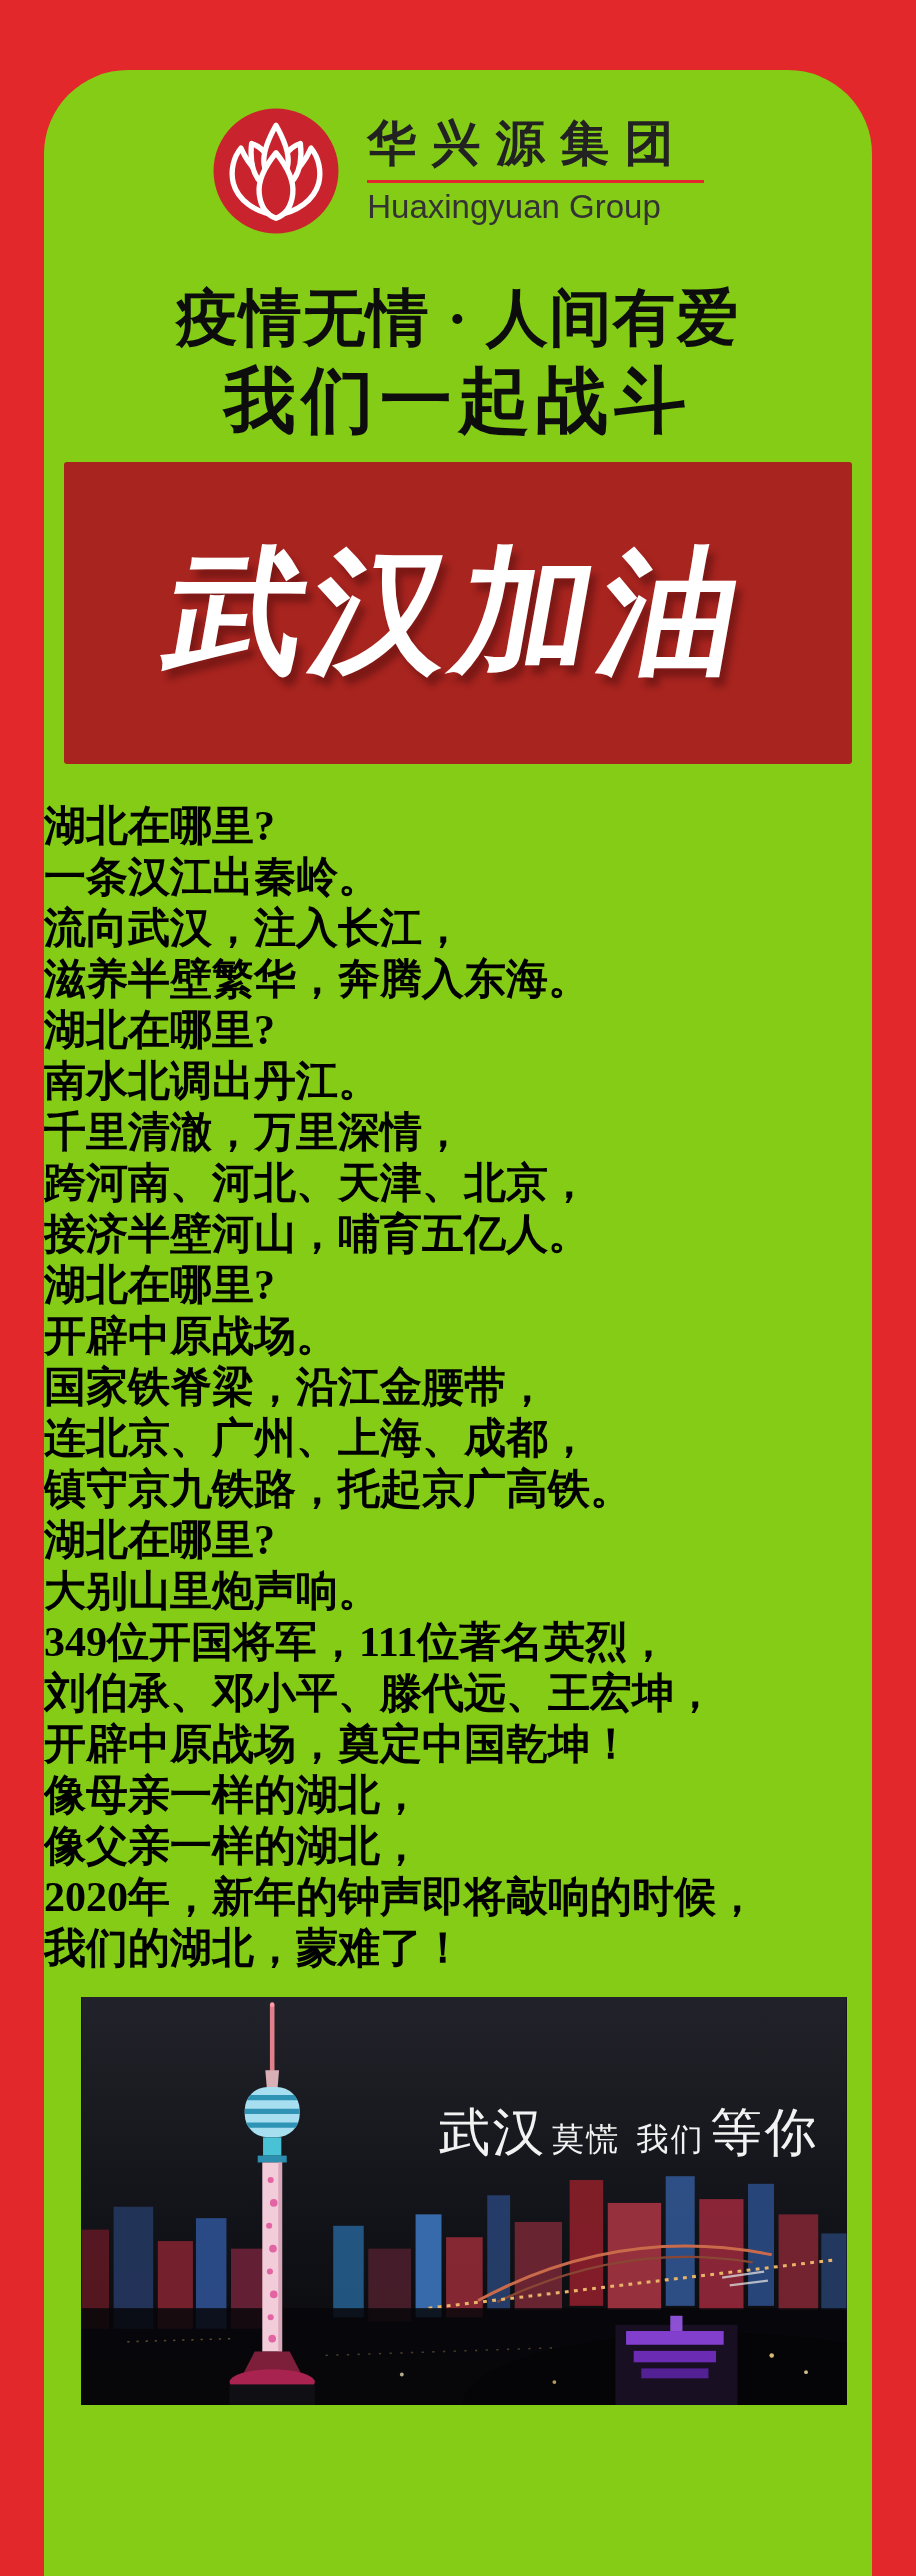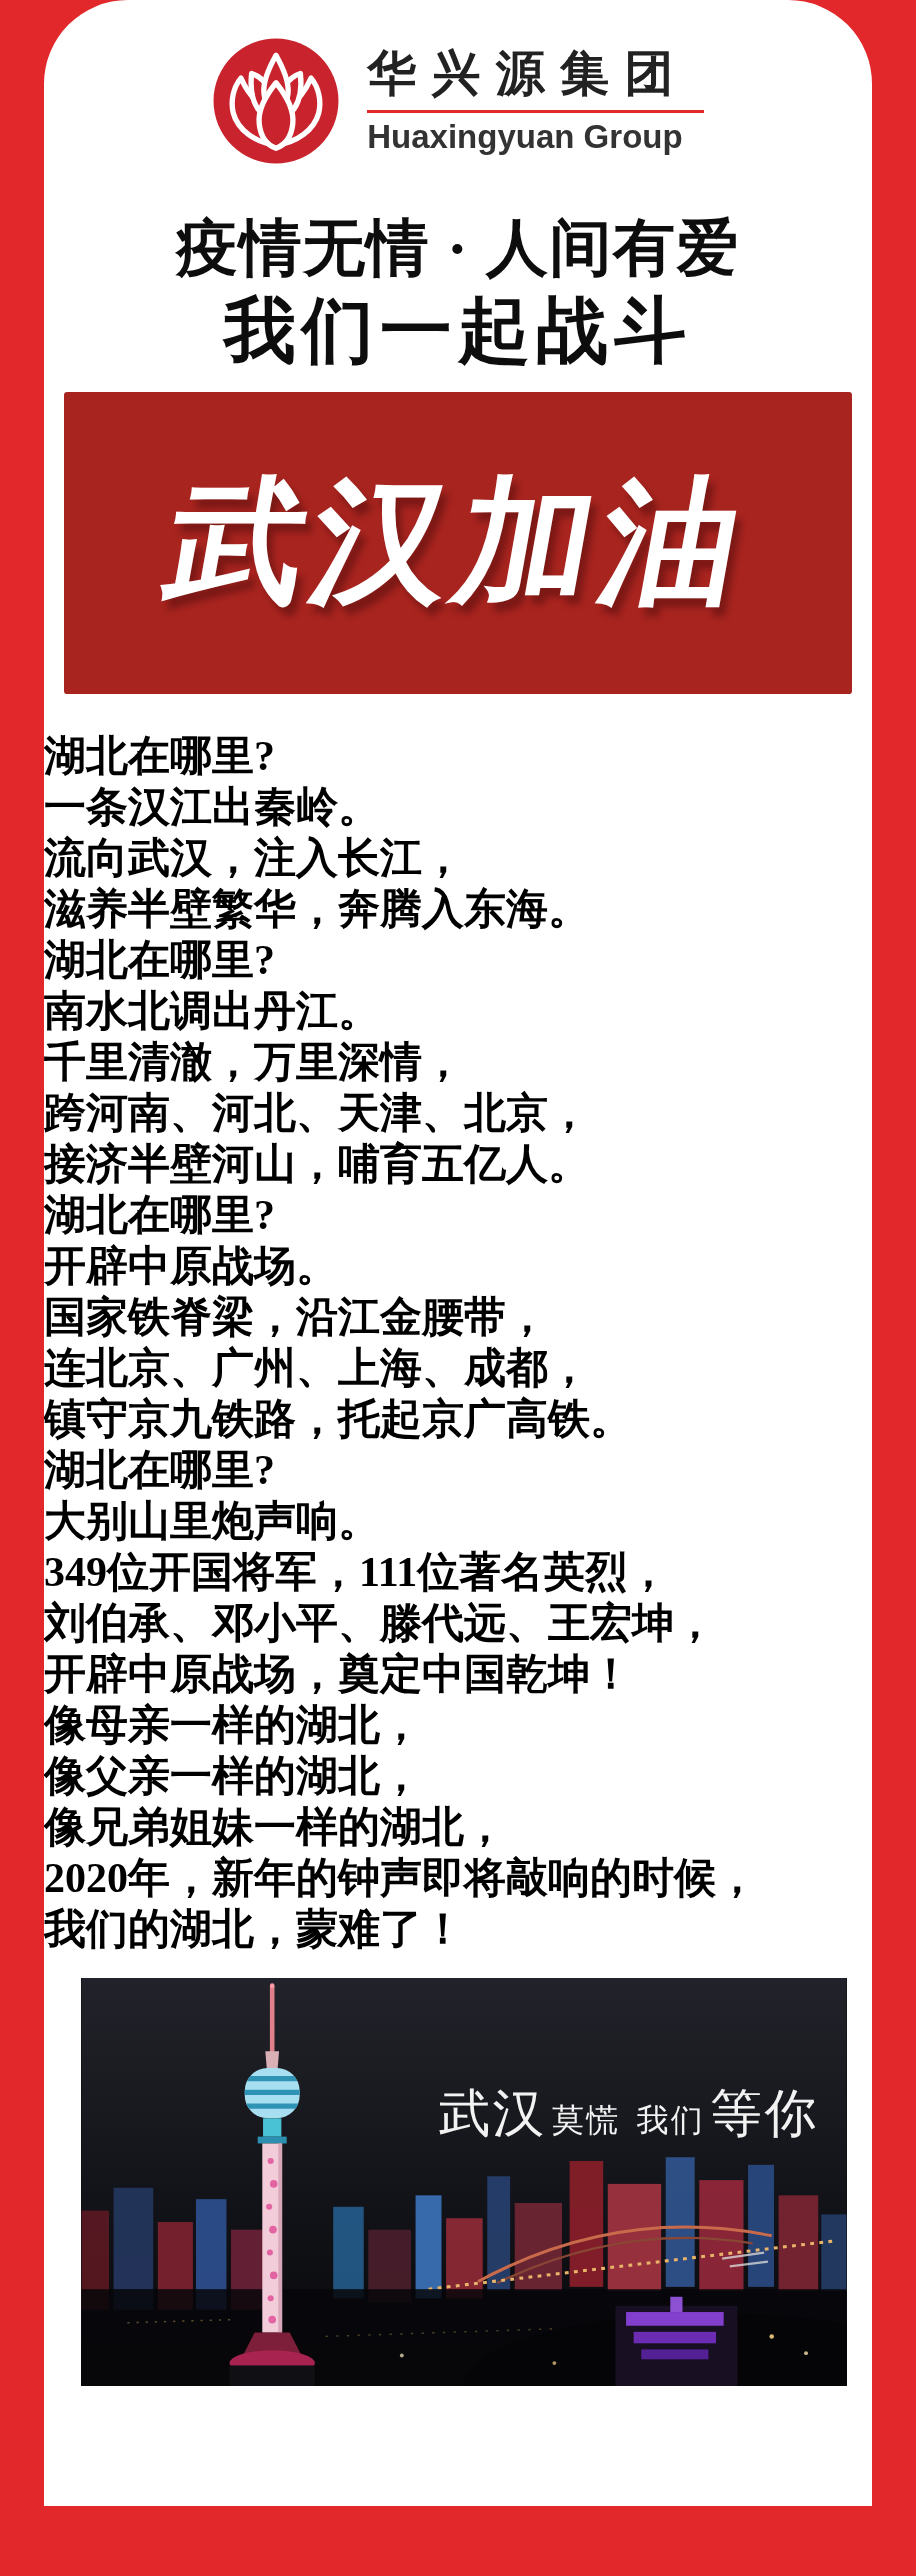--- a/index.html
+++ b/index.html
@@ -11,9 +11,9 @@
   }
   .panel {
     position:relative;
-    margin-left:44px; 
+    margin-left:44px; margin-top:70px;
     width:828px; height:2506px;
-    background:#ffffff;
+    background:#84cc16;
     border-radius:84px 84px 0 0;
     overflow:hidden;
     box-sizing:border-box;

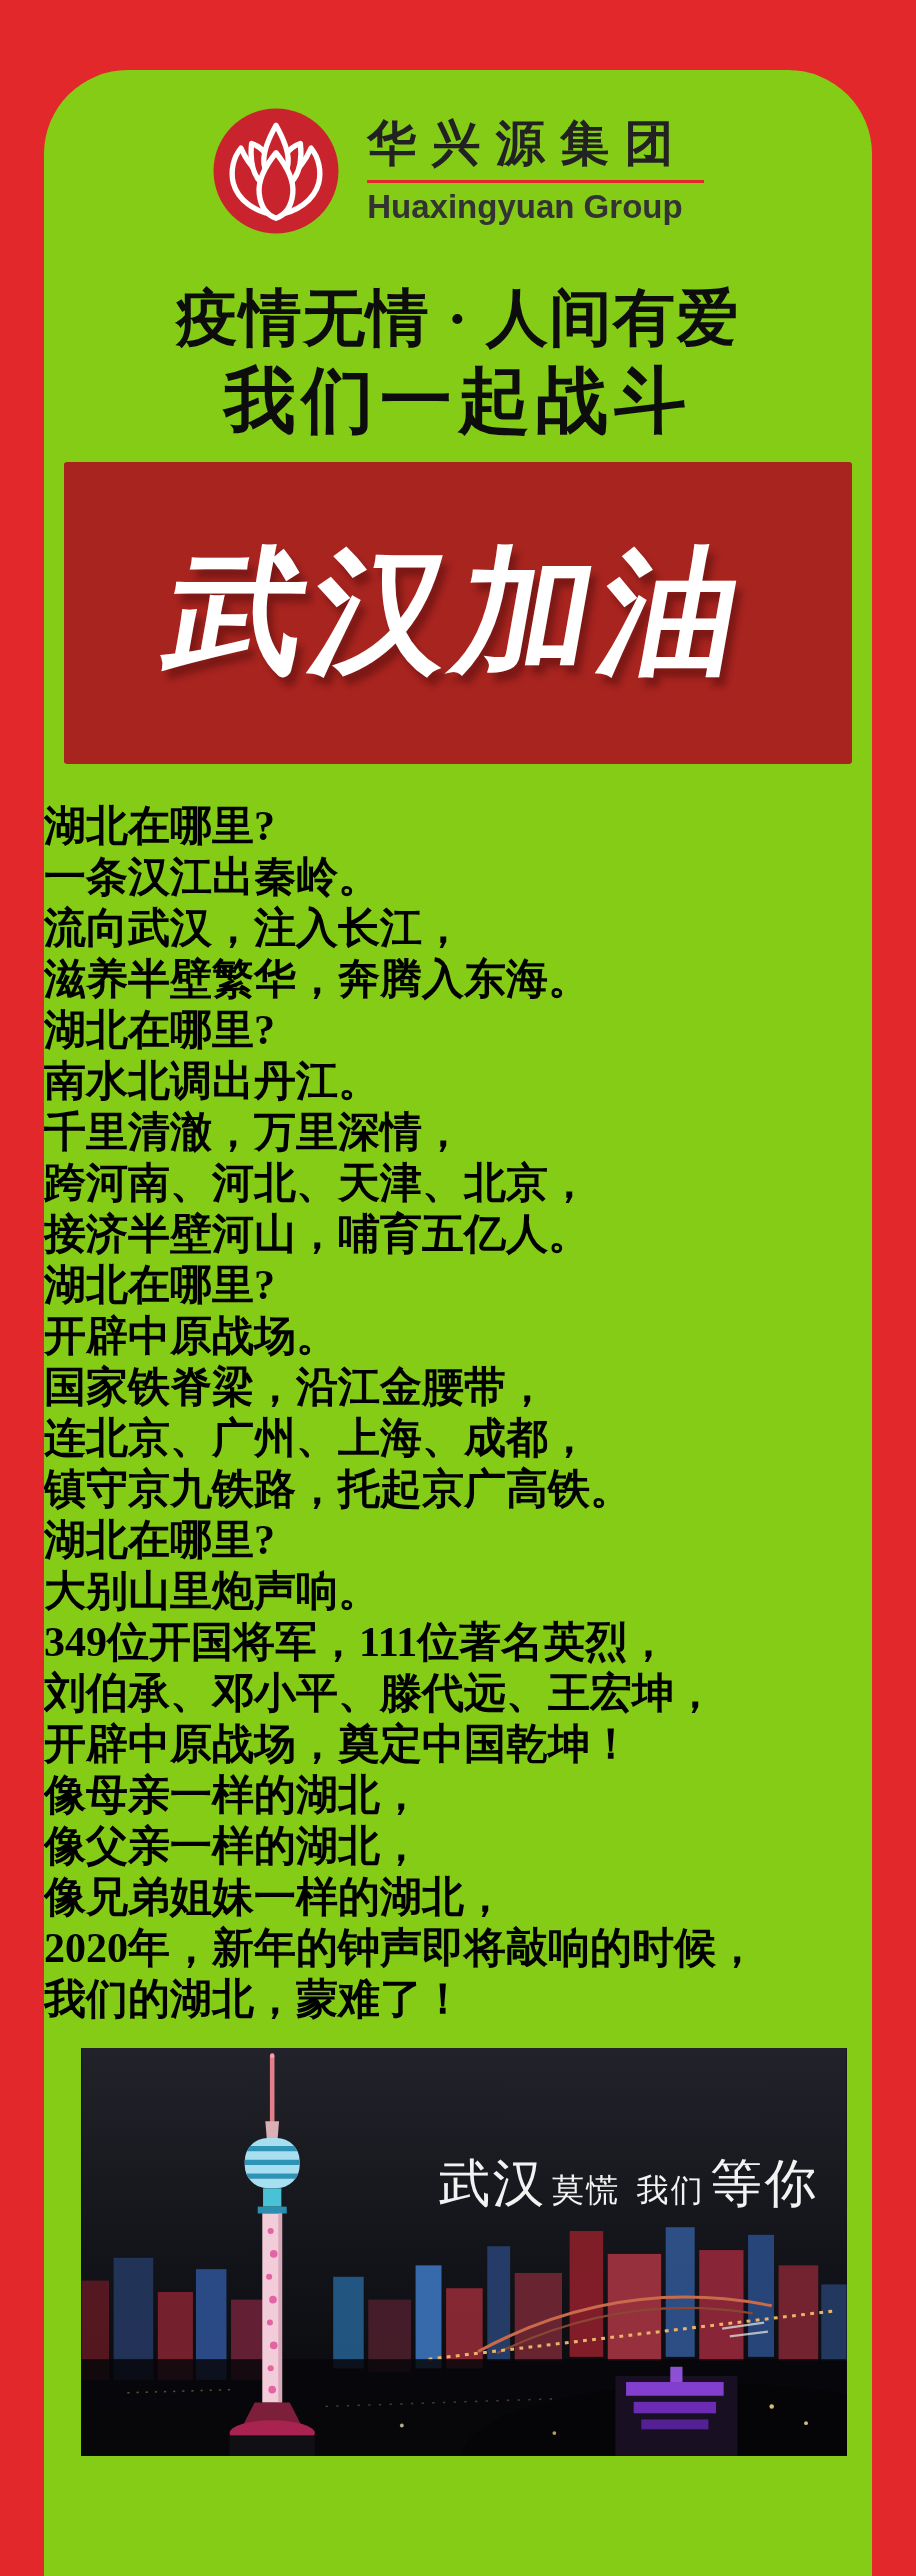--- a/index.html
+++ b/index.html
@@ -33,7 +33,7 @@
   .logo-divider { height:3.1px; background:#e2282b; margin:9.2px 0 6.1px 0; width:337px; }
   .logo-en {
     font-family:"Liberation Sans","DejaVu Sans",sans-serif;
-    font-weight:700; font-size:33px; color:#333; line-height:1.1;
+    font-weight:400; font-size:33px; color:#333; line-height:1.1;
   }
   
   .title {

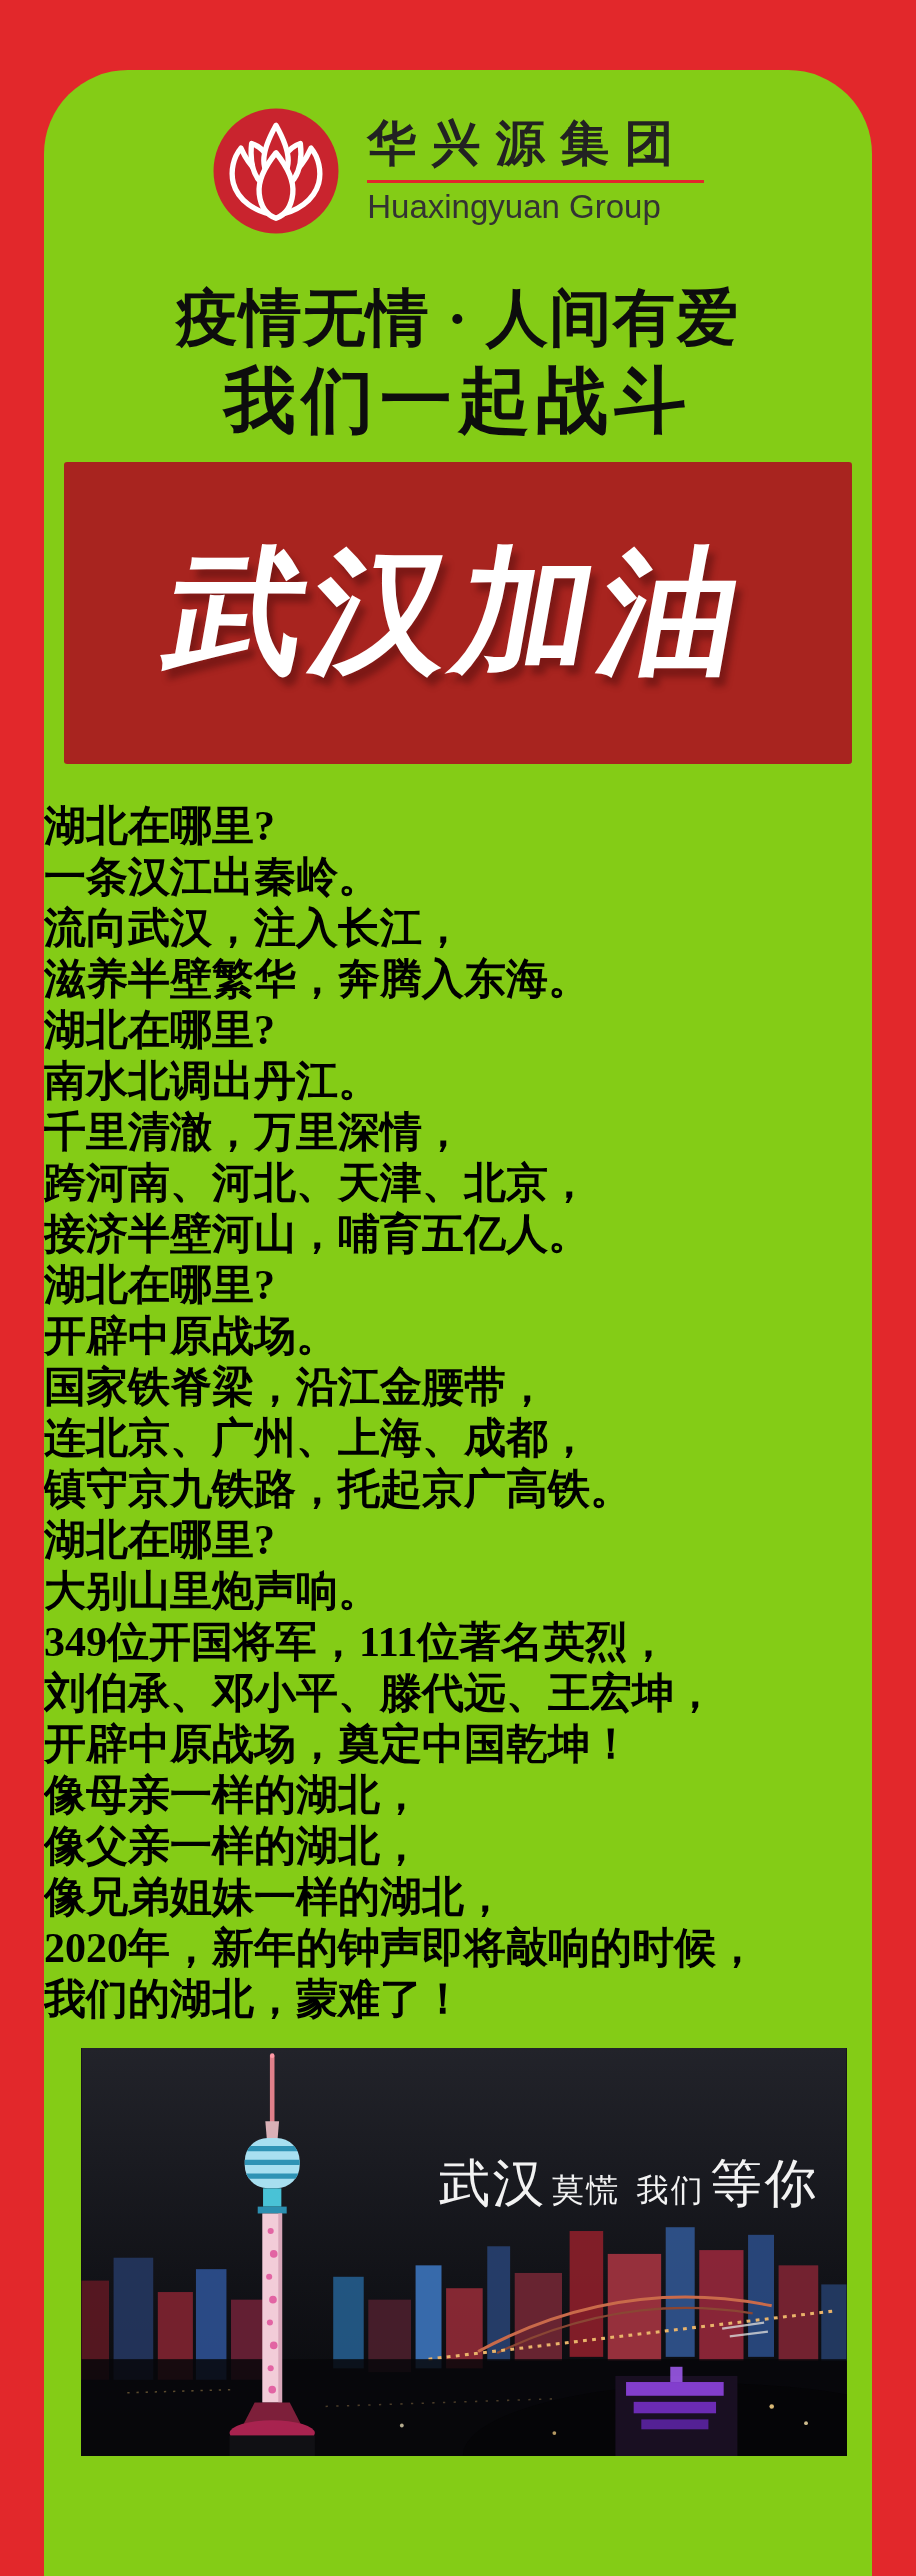--- a/index.html
+++ b/index.html
@@ -135,7 +135,6 @@
       <div class="poem-line">开辟中原战场，奠定中国乾坤！</div>
       <div class="poem-line">像母亲一样的湖北，</div>
       <div class="poem-line">像父亲一样的湖北，</div>
-      <div class="poem-line">像兄弟姐妹一样的湖北，</div>
       <div class="poem-line">2020年，新年的钟声即将敲响的时候，</div>
       <div class="poem-line">我们的湖北，蒙难了！</div>
     </div>

